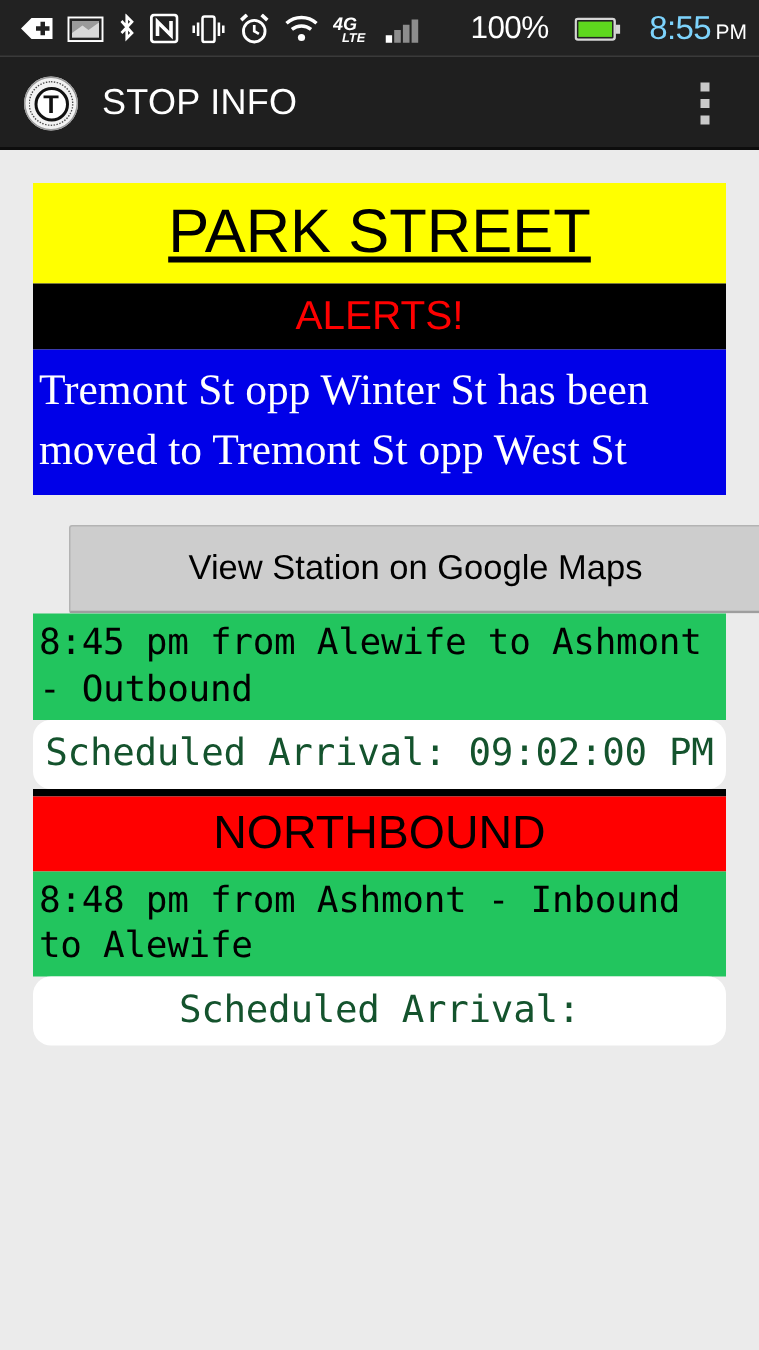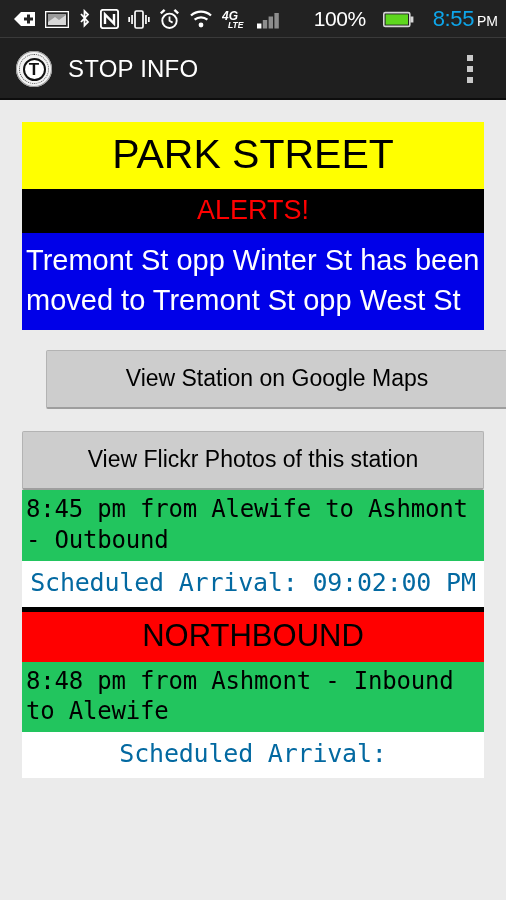--- a/index.html
+++ b/index.html
@@ -31,7 +31,7 @@
     font-family:"Liberation Sans", sans-serif;
   }
   #status-clock {
-    color:#0ea5e9; font-size:22px; letter-spacing:-0.4px;
+    color:#7dd3fc; font-size:22px; letter-spacing:-0.4px;
   }
   #status-clock-ampm {
     color:#ffffff; font-size:14px; margin-left:3px; letter-spacing:0px;

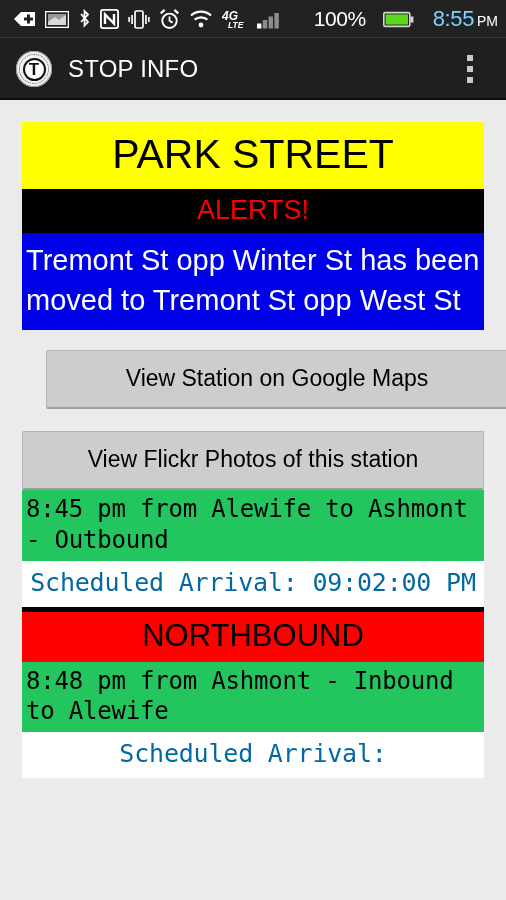--- a/index.html
+++ b/index.html
@@ -102,6 +102,7 @@
     background:#ffff00; color:#000000;
     font-size:41px; padding:11px 4px 13px;
     letter-spacing:0px;
+    text-decoration:underline;
   }
   #alerts-title-banner {
     background:#000000; color:#ff0000;

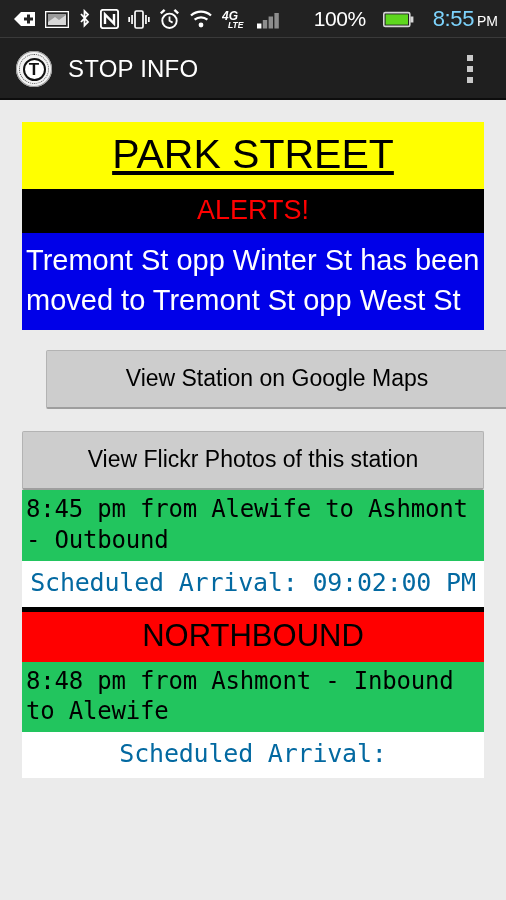--- a/index.html
+++ b/index.html
@@ -113,6 +113,7 @@
     font-size:29px; line-height:1.38;
     padding:7px 2px 10px 4px;
     text-align:left;
+    font-family:Liberation Serif, serif;
   }
 
   

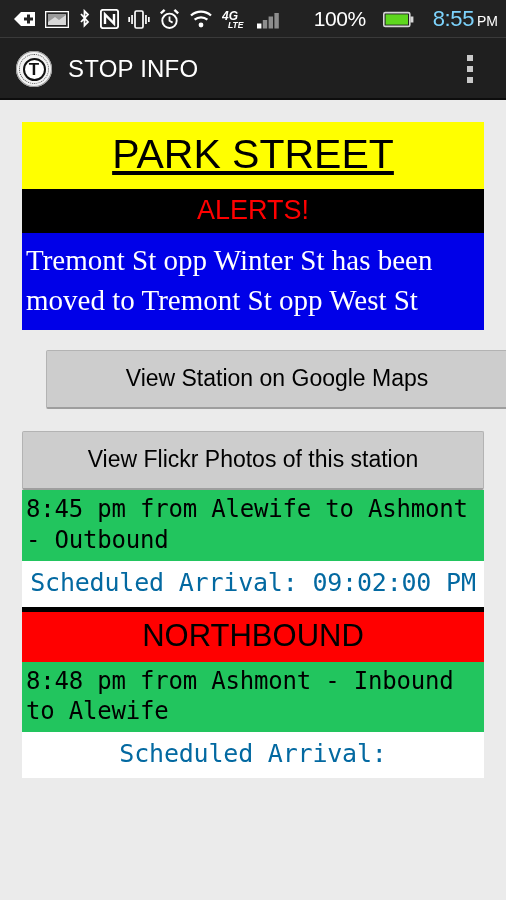--- a/index.html
+++ b/index.html
@@ -267,7 +267,6 @@
 
     <div class="android-button" id="btn-google-maps">View Station on Google Maps</div>
 
-    <div class="android-button" id="btn-flickr">View Flickr Photos of this station</div>
 
 
     <div class="trip-row">8:45 pm from Alewife to Ashmont - Outbound</div>

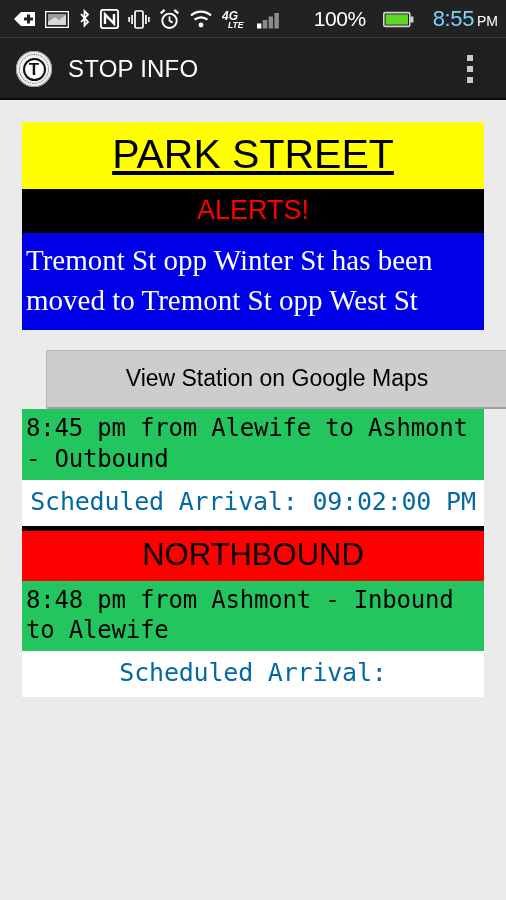--- a/index.html
+++ b/index.html
@@ -152,12 +152,13 @@
     letter-spacing:-0.2px;
   }
   .arrival-row {
-    background:#ffffff; color:#0369a1;
+    background:#ffffff; color:#14532d;
     font-family:"DejaVu Sans Mono", monospace;
     font-size:25px; line-height:1.28;
     padding:6px 2px 8px;
     text-align:center;
     letter-spacing:-0.2px;
+    border-radius:12px;
   }
   .section-divider {
     height:5px; background:#000000; width:100%;

